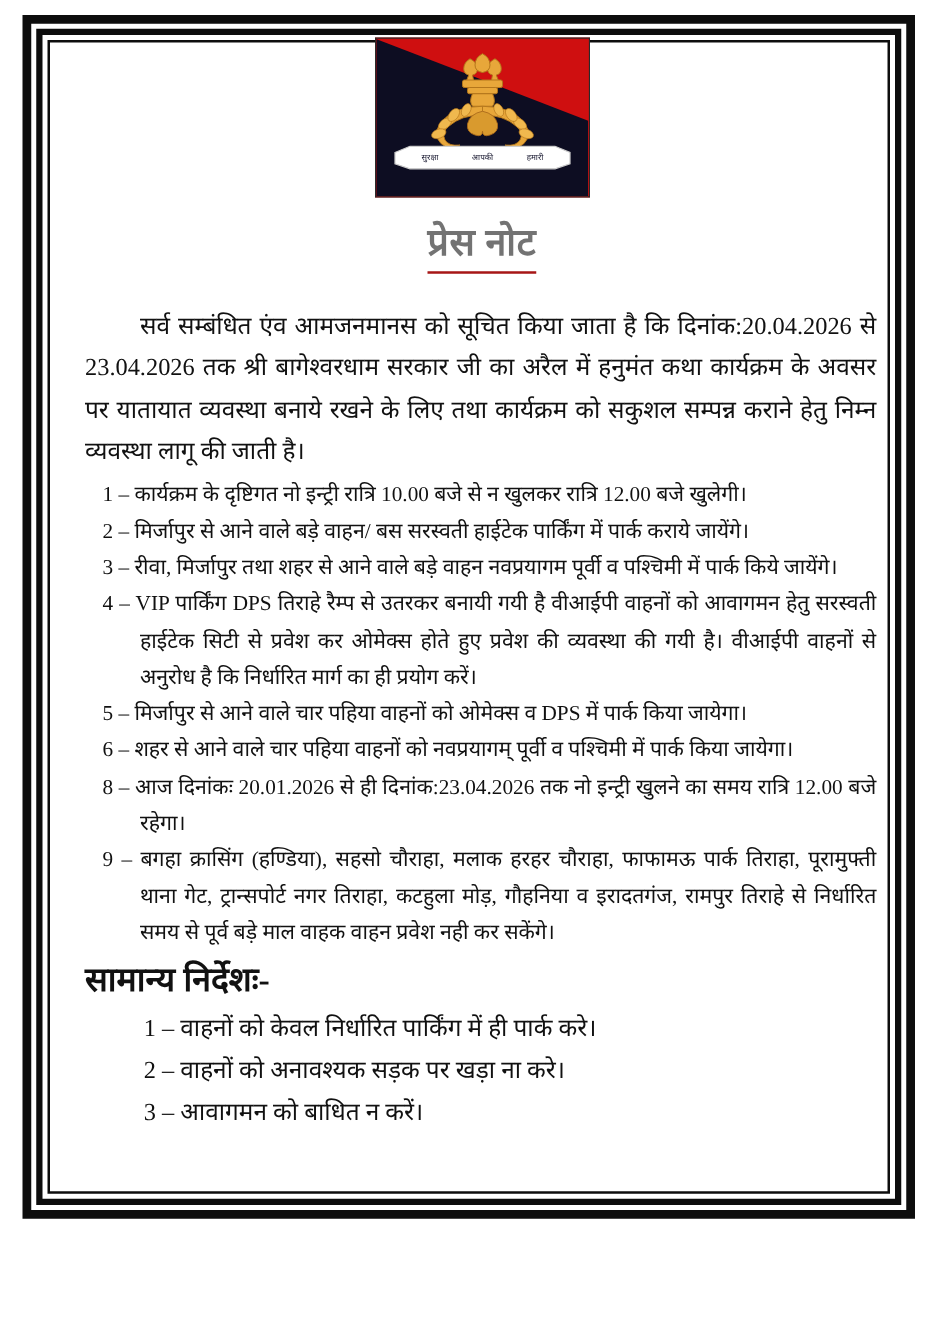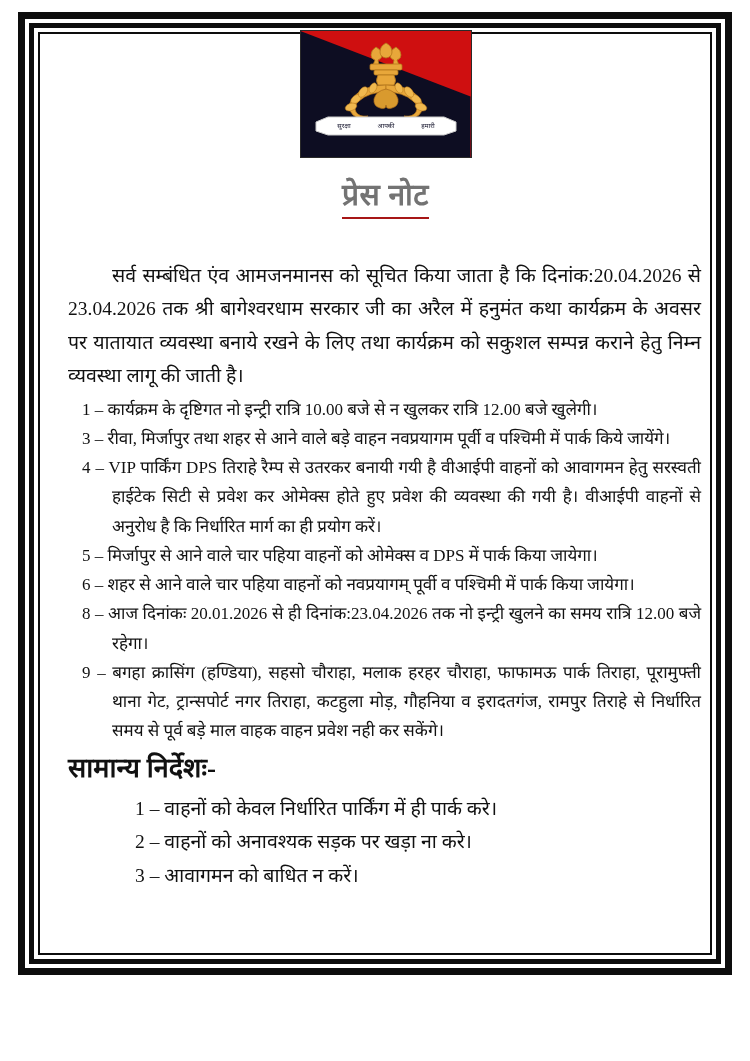--- a/index.html
+++ b/index.html
@@ -116,7 +116,7 @@
 
   
   .intro {
-    margin-top: 40px;
+    margin-top: 26px;
     font-size: 19.5px;
     line-height: 1.72;
     text-align: justify;

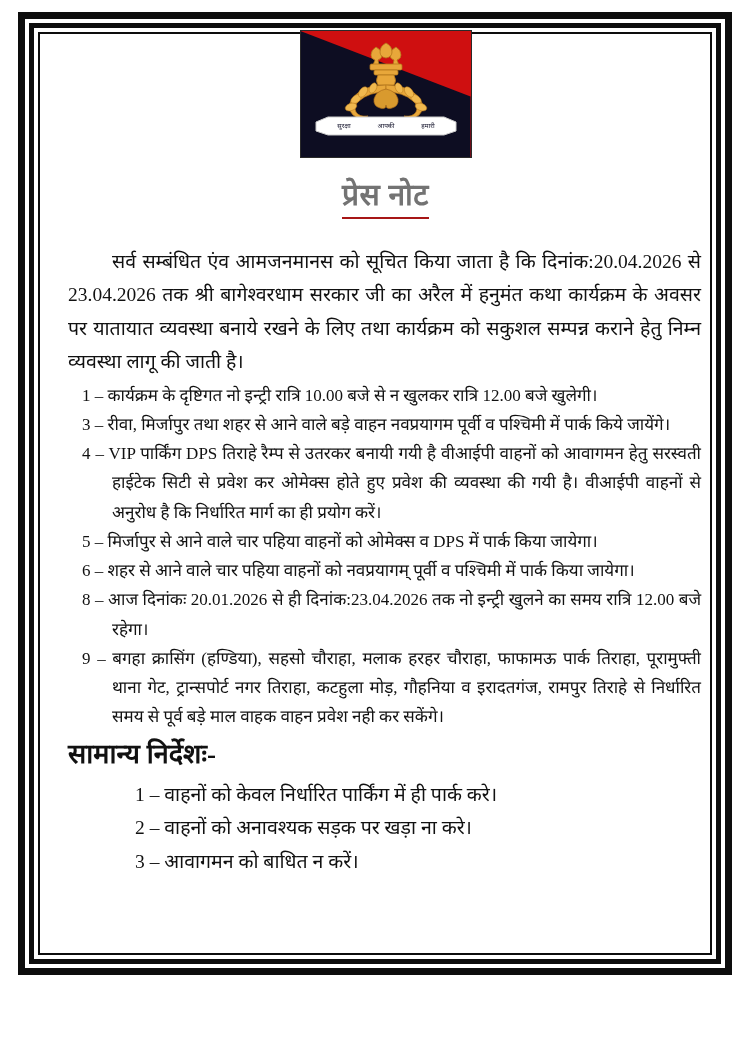--- a/index.html
+++ b/index.html
@@ -235,6 +235,10 @@
       <span>कार्यक्रम के दृष्टिगत नो इन्ट्री रात्रि 10.00 बजे से न खुलकर रात्रि 12.00 बजे खुलेगी।</span>
     </p>
     <p class="point">
+      <span class="num">2 –</span>
+      <span>मिर्जापुर से आने वाले बड़े वाहन/ बस सरस्वती हाईटेक पार्किंग में पार्क कराये जायेंगे।</span>
+    </p>
+    <p class="point">
       <span class="num">3 –</span>
       <span>रीवा, मिर्जापुर तथा शहर से आने वाले बड़े वाहन नवप्रयागम पूर्वी व पश्चिमी में पार्क किये जायेंगे।</span>
     </p>

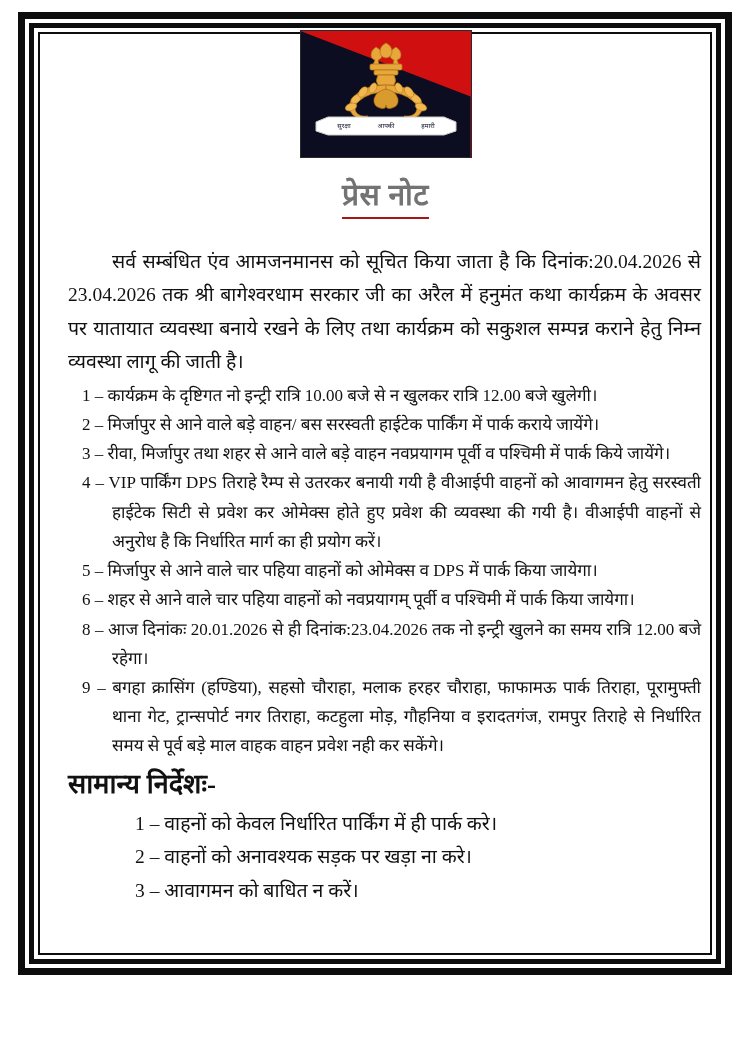--- a/index.html
+++ b/index.html
@@ -157,7 +157,7 @@
     line-height: 1.72;
     padding-left: 30px;
     text-indent: -30px;
-    margin-left: 67px;
+    margin-left: 47px;
   }
 </style>
 </head>

